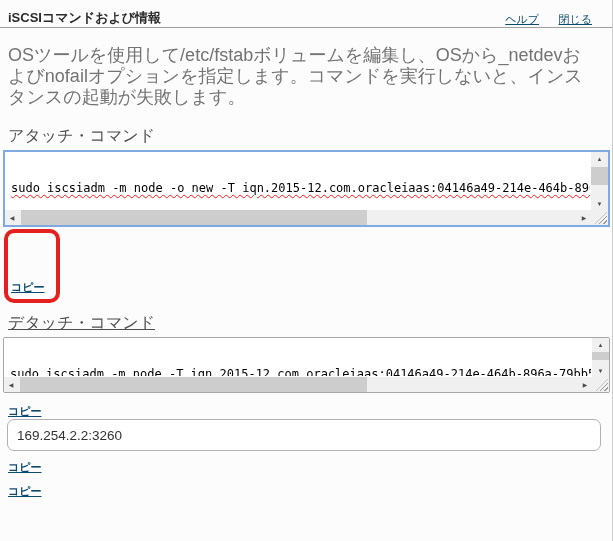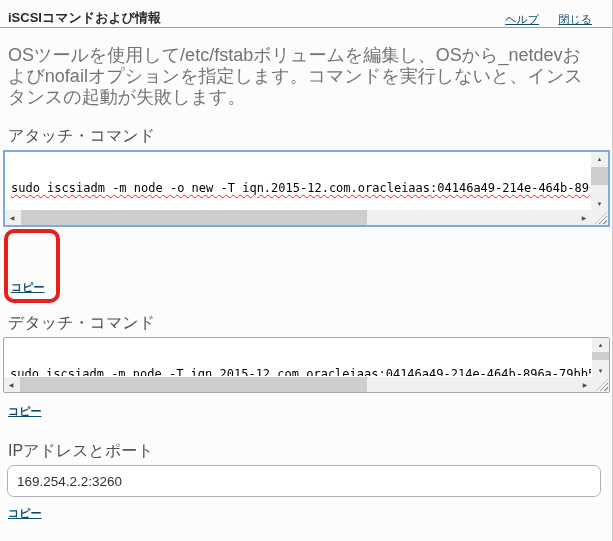--- a/index.html
+++ b/index.html
@@ -164,7 +164,7 @@
       </span>
     </div>
 
-    <div class="field-label" style="margin-top:10px;">デタッチ・コマンド</div>
+    <div class="field-label" style="margin-top:10px;text-decoration:underline;">デタッチ・コマンド</div>
     <div class="cmdbox detach">
       <div class="cmd-content">
         <div class="cmd-line">sudo iscsiadm -m node -T iqn.2015-12.com.oracleiaas:04146a49-214e-464b-896a-79bb5a427c44 -p 169.254.2.2:3260 -u</div>

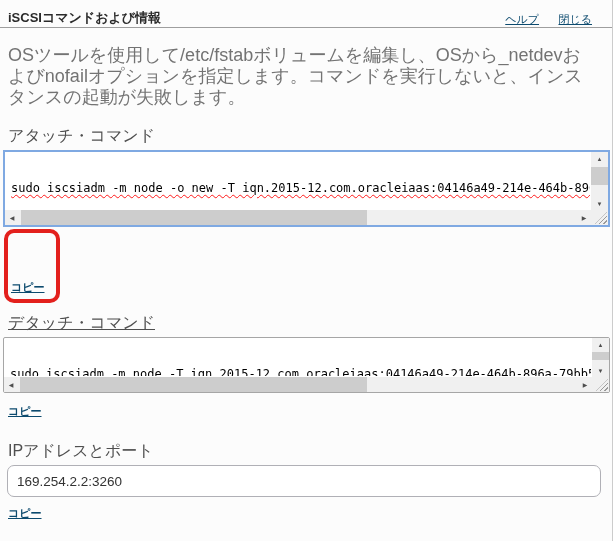--- a/index.html
+++ b/index.html
@@ -192,7 +192,6 @@
       <a class="lnk">コピー</a>
     </div>
 
-    <div class="field-label" style="margin-top:22px;">IPアドレスとポート</div>
     <input class="text-input" type="text" value="169.254.2.2:3260" style="">
     <div class="copy-row" style="margin-top:6px;">
       <a class="lnk">コピー</a>

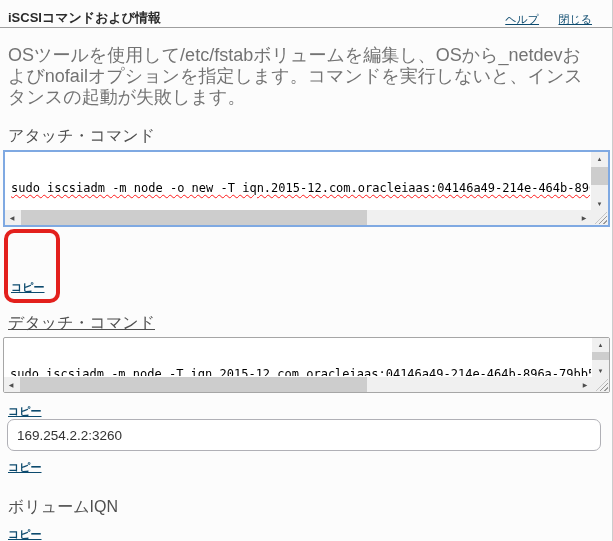--- a/index.html
+++ b/index.html
@@ -197,7 +197,6 @@
       <a class="lnk">コピー</a>
     </div>
 
-    <div class="field-label" style="margin-top:22px;">ボリュームIQN</div>
     <div class="copy-row" style="margin-top:6px;">
       <a class="lnk">コピー</a>
     </div>

